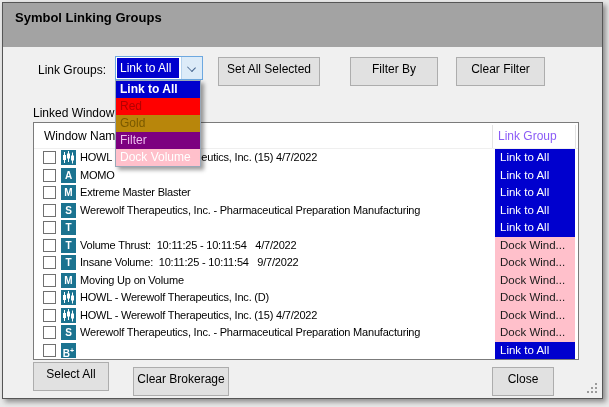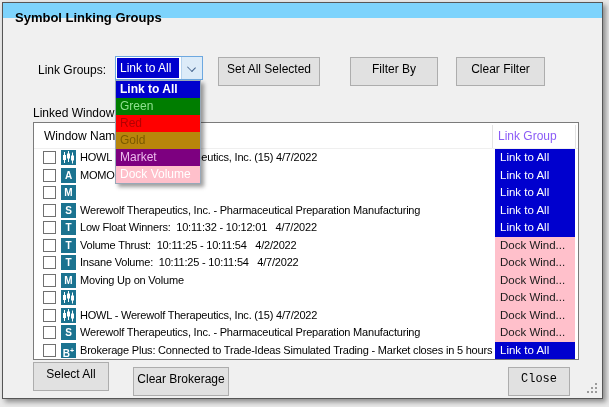--- a/index.html
+++ b/index.html
@@ -17,8 +17,8 @@
     box-shadow: 3px 3px 5px rgba(0,0,0,0.40);
   }
   .titlebar {
-    position: absolute; left: 0; top: 0; right: 0; height: 15px;
-    background: #7dd3fc;
+    position: absolute; left: 0; top: 0; right: 0; height: 44px;
+    background: #a3a3a3;
   }
   .title-text {
     position: absolute; left: 12px; top: 7px;

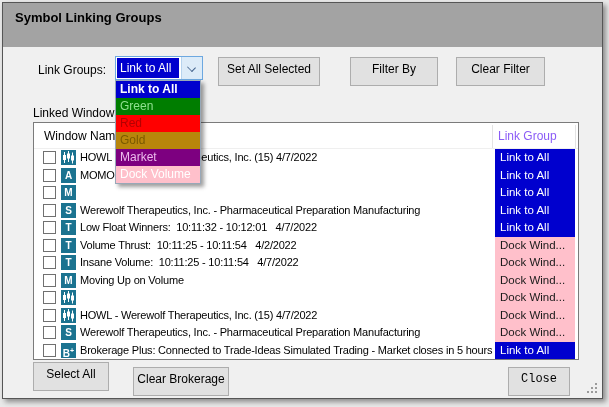--- a/index.html
+++ b/index.html
@@ -249,7 +249,6 @@
 
   <div class="dropdown" id="dropdown-list">
       <div class="dd-item" style="background: rgb(0, 0, 206); color: rgb(255, 255, 255); font-weight: bold;">Link to All</div>
-      <div class="dd-item" style="background: rgb(0, 125, 0); color: rgb(143, 224, 143);">Green</div>
       <div class="dd-item" style="background: rgb(255, 0, 0); color: rgb(180, 0, 0);">Red</div>
       <div class="dd-item" style="background: rgb(184, 134, 11); color: rgb(122, 90, 0);">Gold</div>
       <div class="dd-item" style="background: rgb(125, 0, 128); color: rgb(237, 188, 237);">Market</div>

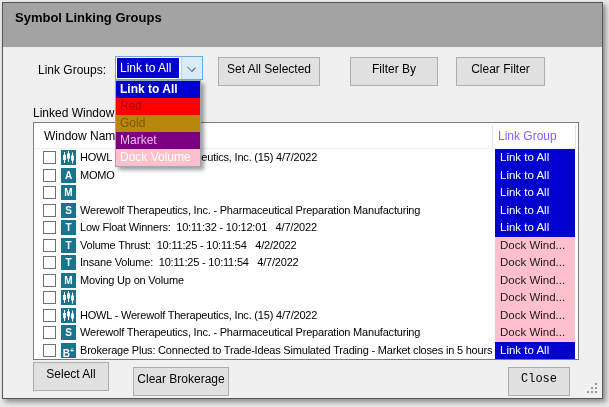--- a/index.html
+++ b/index.html
@@ -251,7 +251,7 @@
       <div class="dd-item" style="background: rgb(0, 0, 206); color: rgb(255, 255, 255); font-weight: bold;">Link to All</div>
       <div class="dd-item" style="background: rgb(255, 0, 0); color: rgb(180, 0, 0);">Red</div>
       <div class="dd-item" style="background: rgb(184, 134, 11); color: rgb(122, 90, 0);">Gold</div>
-      <div class="dd-item" style="background: rgb(125, 0, 128); color: rgb(237, 188, 237);">Market</div>
+      <div class="dd-item" style="background: rgb(125, 0, 128); color: rgb(237, 188, 237);">Filter</div>
       <div class="dd-item" style="background: rgb(255, 192, 203); color: rgb(255, 255, 255);">Dock Volume</div>
     </div>
 

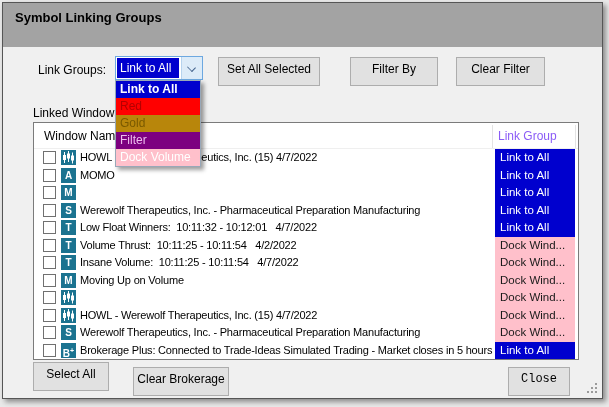--- a/index.html
+++ b/index.html
@@ -167,6 +167,7 @@
         <div class="row">
           <span class="cb"></span>
           <span class="ric" style="background: rgb(27, 115, 144); color: rgb(255, 255, 255);">M</span>
+          <span class="wname">Extreme Master Blaster</span>
           <span class="lgroup" style="background: rgb(0, 0, 206); color: rgb(255, 255, 255);">Link to All</span>
         </div>
         <div class="row">

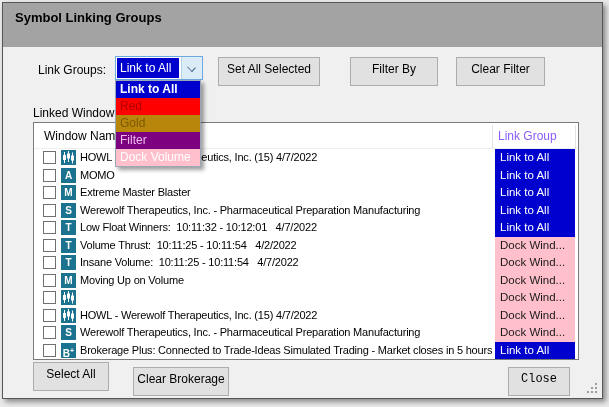--- a/index.html
+++ b/index.html
@@ -179,7 +179,6 @@
         <div class="row">
           <span class="cb"></span>
           <span class="ric" style="background: rgb(27, 115, 144); color: rgb(255, 255, 255);">T</span>
-          <span class="wname">Low Float Winners:  10:11:32 - 10:12:01   4/7/2022</span>
           <span class="lgroup" style="background: rgb(0, 0, 206); color: rgb(255, 255, 255);">Link to All</span>
         </div>
         <div class="row">

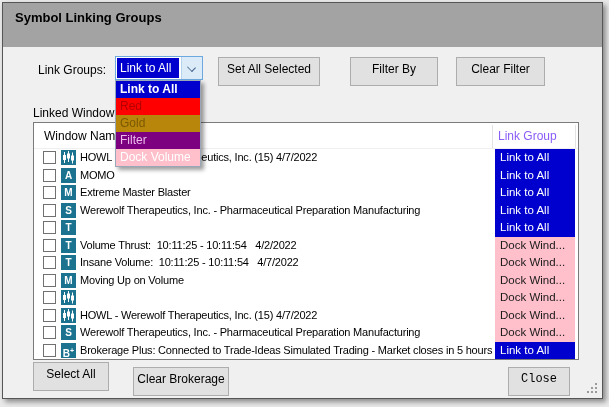--- a/index.html
+++ b/index.html
@@ -184,7 +184,7 @@
         <div class="row">
           <span class="cb"></span>
           <span class="ric" style="background: rgb(27, 115, 144); color: rgb(255, 255, 255);">T</span>
-          <span class="wname">Volume Thrust:  10:11:25 - 10:11:54   4/2/2022</span>
+          <span class="wname">Volume Thrust:  10:11:25 - 10:11:54   4/7/2022</span>
           <span class="lgroup" style="background: rgb(255, 192, 203); color: rgb(26, 26, 26);">Dock Wind...</span>
         </div>
         <div class="row">

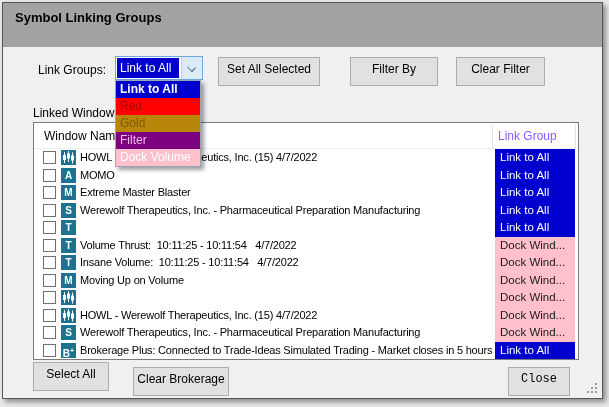--- a/index.html
+++ b/index.html
@@ -190,7 +190,7 @@
         <div class="row">
           <span class="cb"></span>
           <span class="ric" style="background: rgb(27, 115, 144); color: rgb(255, 255, 255);">T</span>
-          <span class="wname">Insane Volume:  10:11:25 - 10:11:54   4/7/2022</span>
+          <span class="wname">Insane Volume:  10:11:25 - 10:11:54   9/7/2022</span>
           <span class="lgroup" style="background: rgb(255, 192, 203); color: rgb(26, 26, 26);">Dock Wind...</span>
         </div>
         <div class="row">

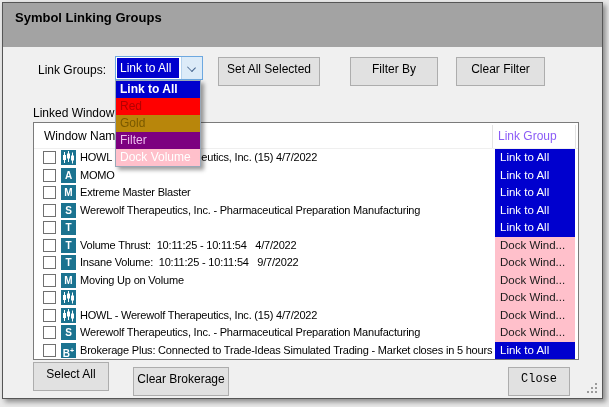--- a/index.html
+++ b/index.html
@@ -213,6 +213,7 @@
                 <rect x="10" y="5.5" width="3" height="5"></rect>
               </g>
             </svg></span>
+          <span class="wname">HOWL - Werewolf Therapeutics, Inc. (D)</span>
           <span class="lgroup" style="background: rgb(255, 192, 203); color: rgb(26, 26, 26);">Dock Wind...</span>
         </div>
         <div class="row">

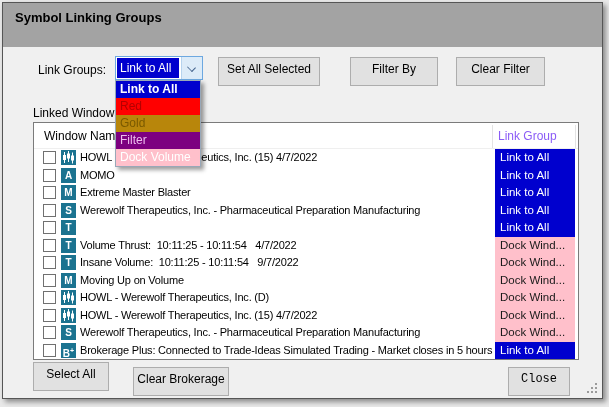--- a/index.html
+++ b/index.html
@@ -242,7 +242,6 @@
         <div class="row">
           <span class="cb"></span>
           <span class="ric" style="background: rgb(27, 115, 144); color: rgb(255, 255, 255);">B<sup>+</sup></span>
-          <span class="wname">Brokerage Plus: Connected to Trade-Ideas Simulated Trading - Market closes in 5 hours</span>
           <span class="lgroup" style="background: rgb(0, 0, 206); color: rgb(255, 255, 255);">Link to All</span>
         </div>
       </div>

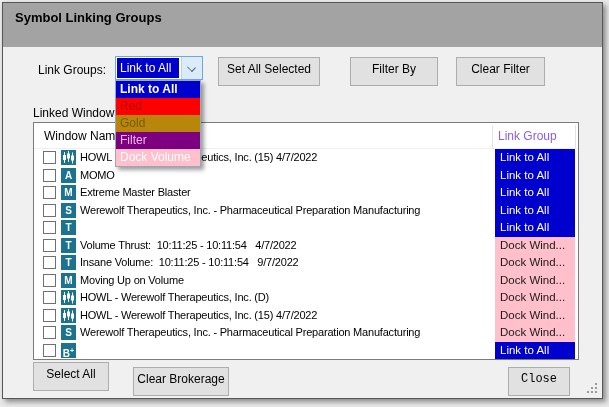--- a/index.html
+++ b/index.html
@@ -40,7 +40,7 @@
   #btn-clear-filter { left: 453px; top: 54px; width: 89px; }
   #btn-select-all { left: 30px; top: 359px; width: 76px; }
   #btn-clear-selected { left: 130px; top: 364px; width: 96px; }
-  #btn-close { left: 505px; top: 364px; width: 62px; font-family: Liberation Mono, monospace; }
+  #btn-close { left: 489px; top: 364px; width: 62px; }
 
   
   .combo {

